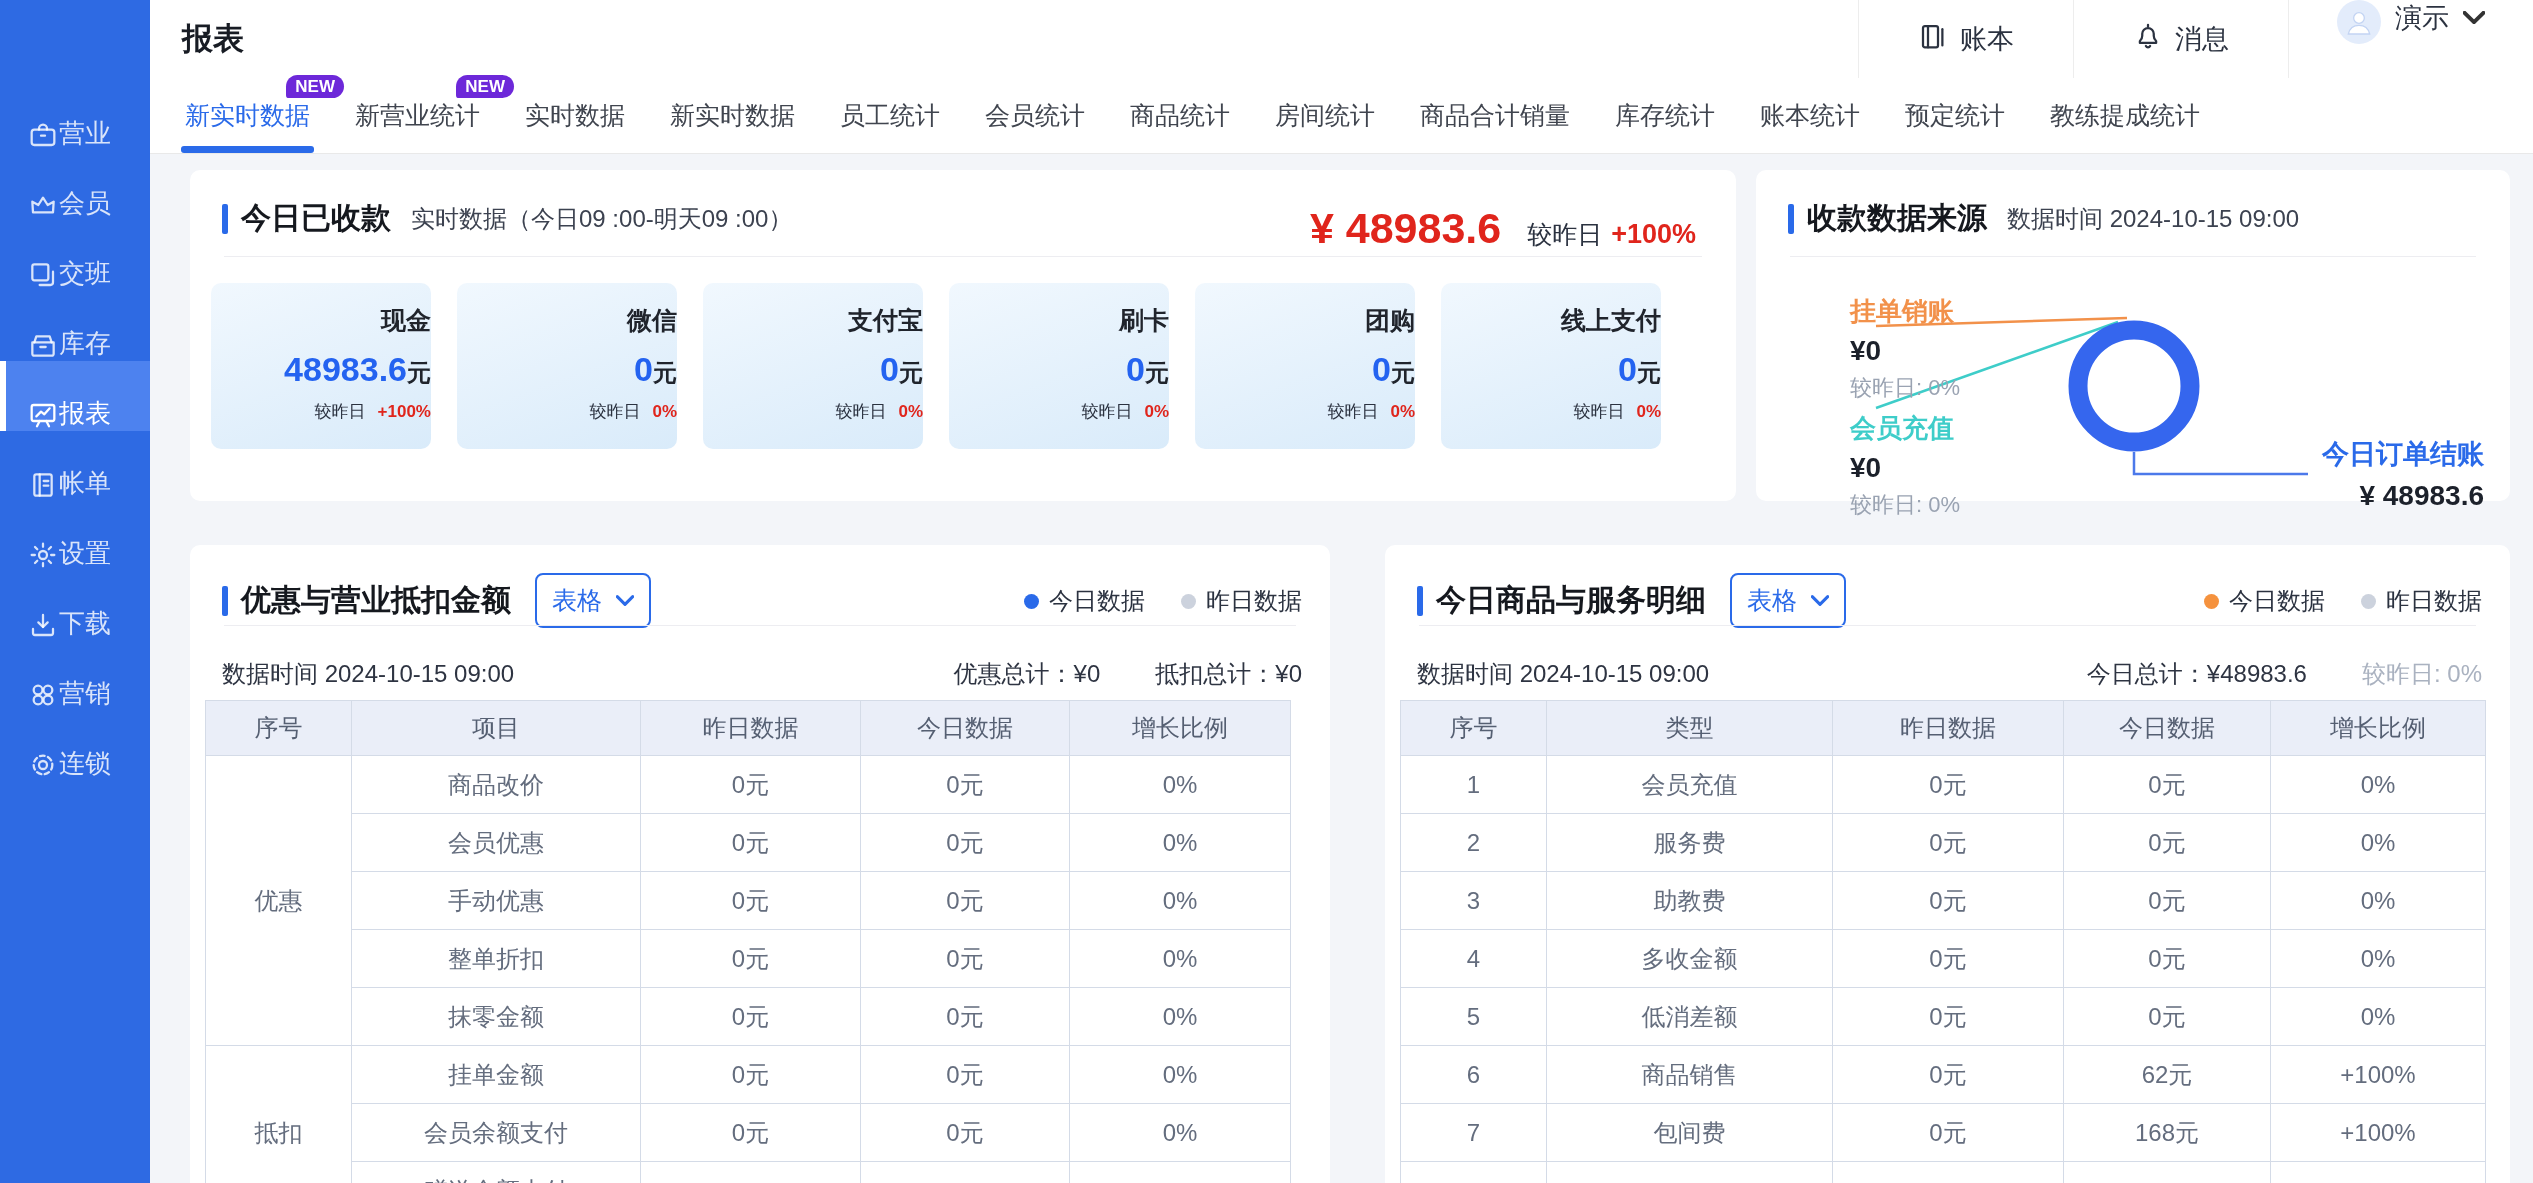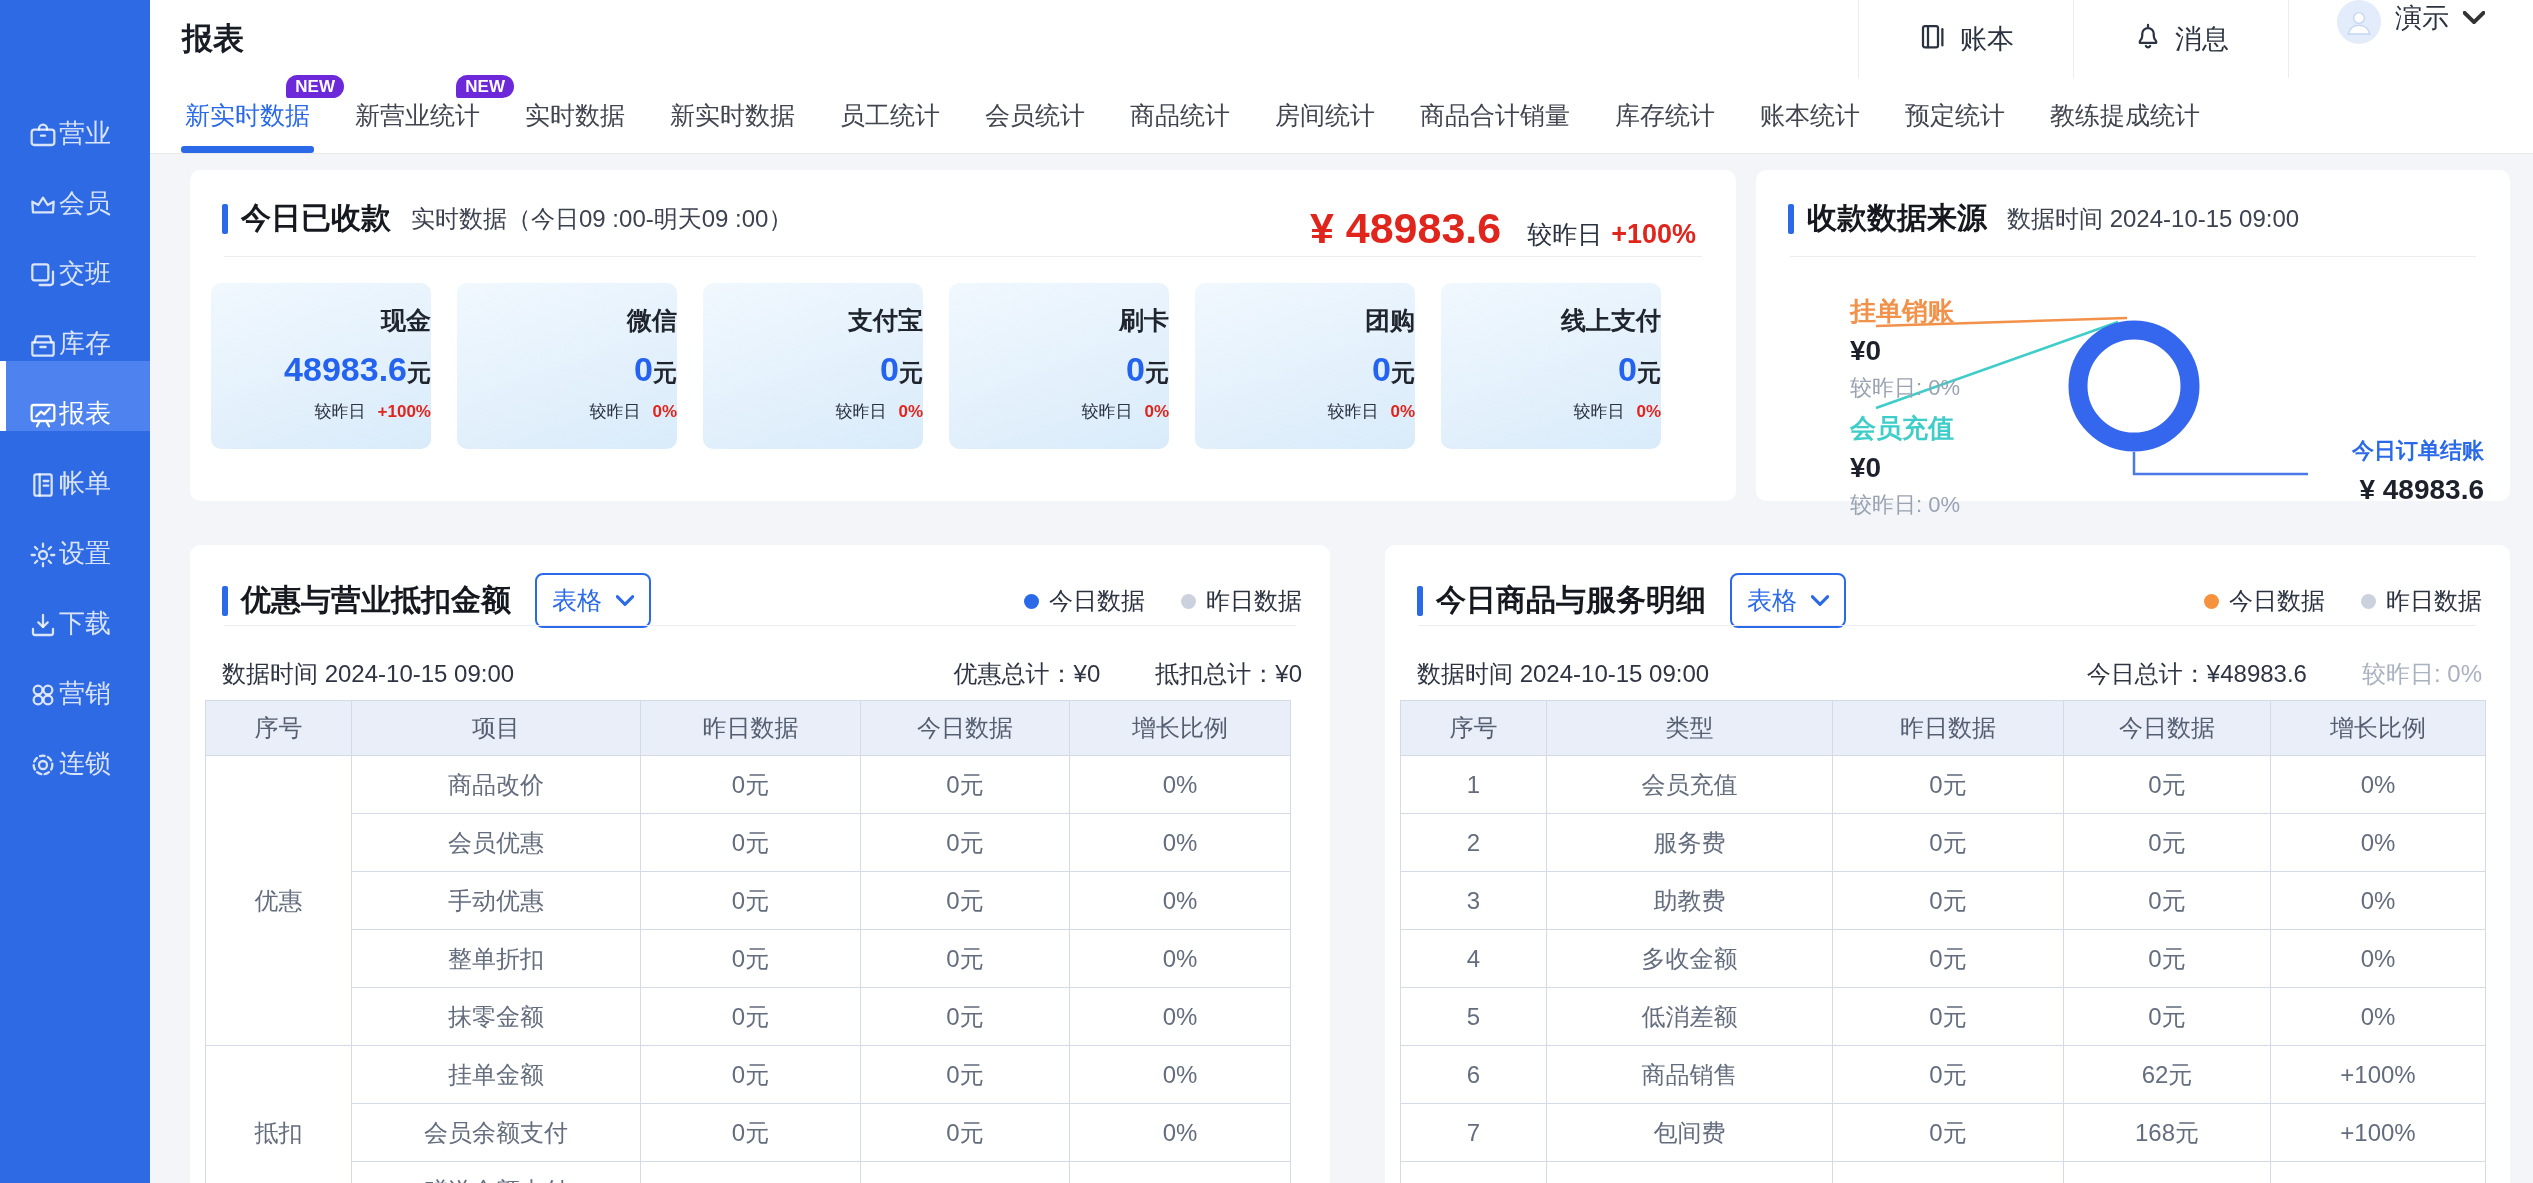--- a/index.html
+++ b/index.html
@@ -68,7 +68,7 @@
   .src-amount { font-size:28px; font-weight:700; color:#1c212b; margin-top:6px; }
   .src-cmp { font-size:22px; color:#9aa3b2; margin-top:6px; margin-bottom:8px; }
   .src-main { position:absolute; right:26px; top:266px; text-align:right; }
-  .src-main-name { color:#2a6ae9; font-size:22px; font-weight:700; }
+  .src-main-name { color:#2a6ae9; font-size:27px; font-weight:700; }
   .src-main-amount { color:#1c212b; font-size:28px; font-weight:700; margin-top:8px; }
   
   .select-box { display:inline-flex; align-items:center; gap:14px; border:2px solid #2a6ae9; border-radius:8px;

